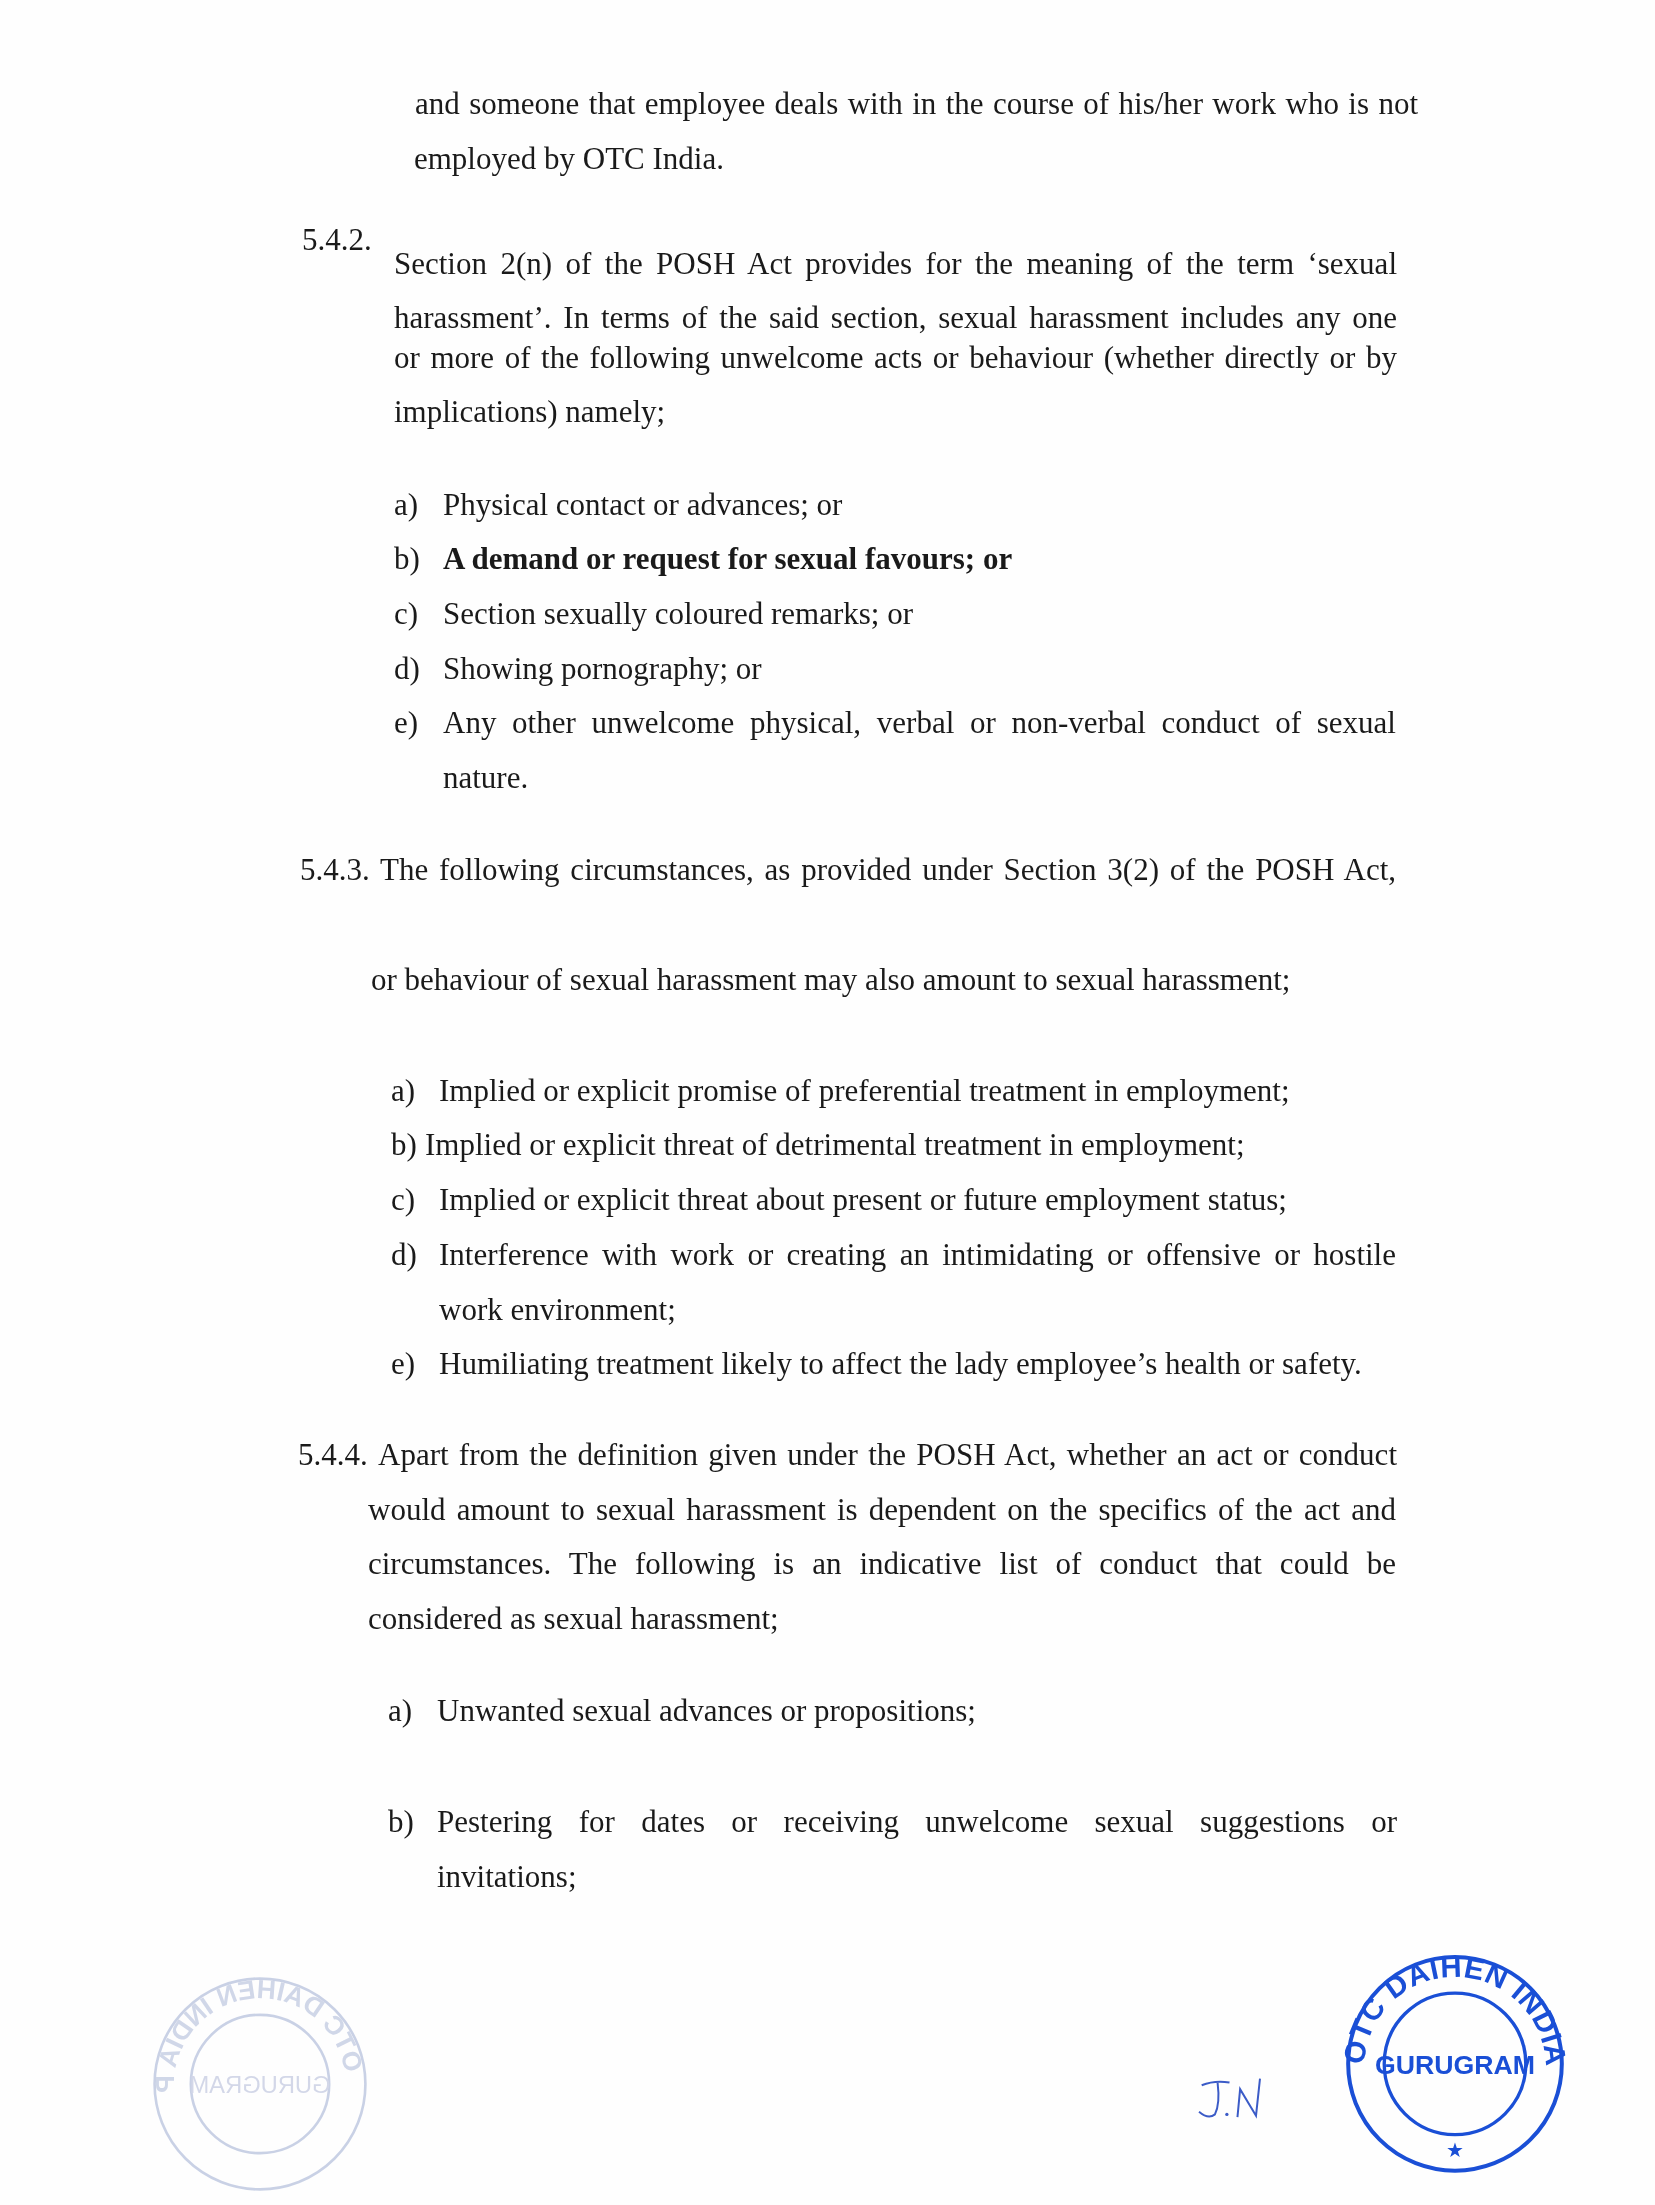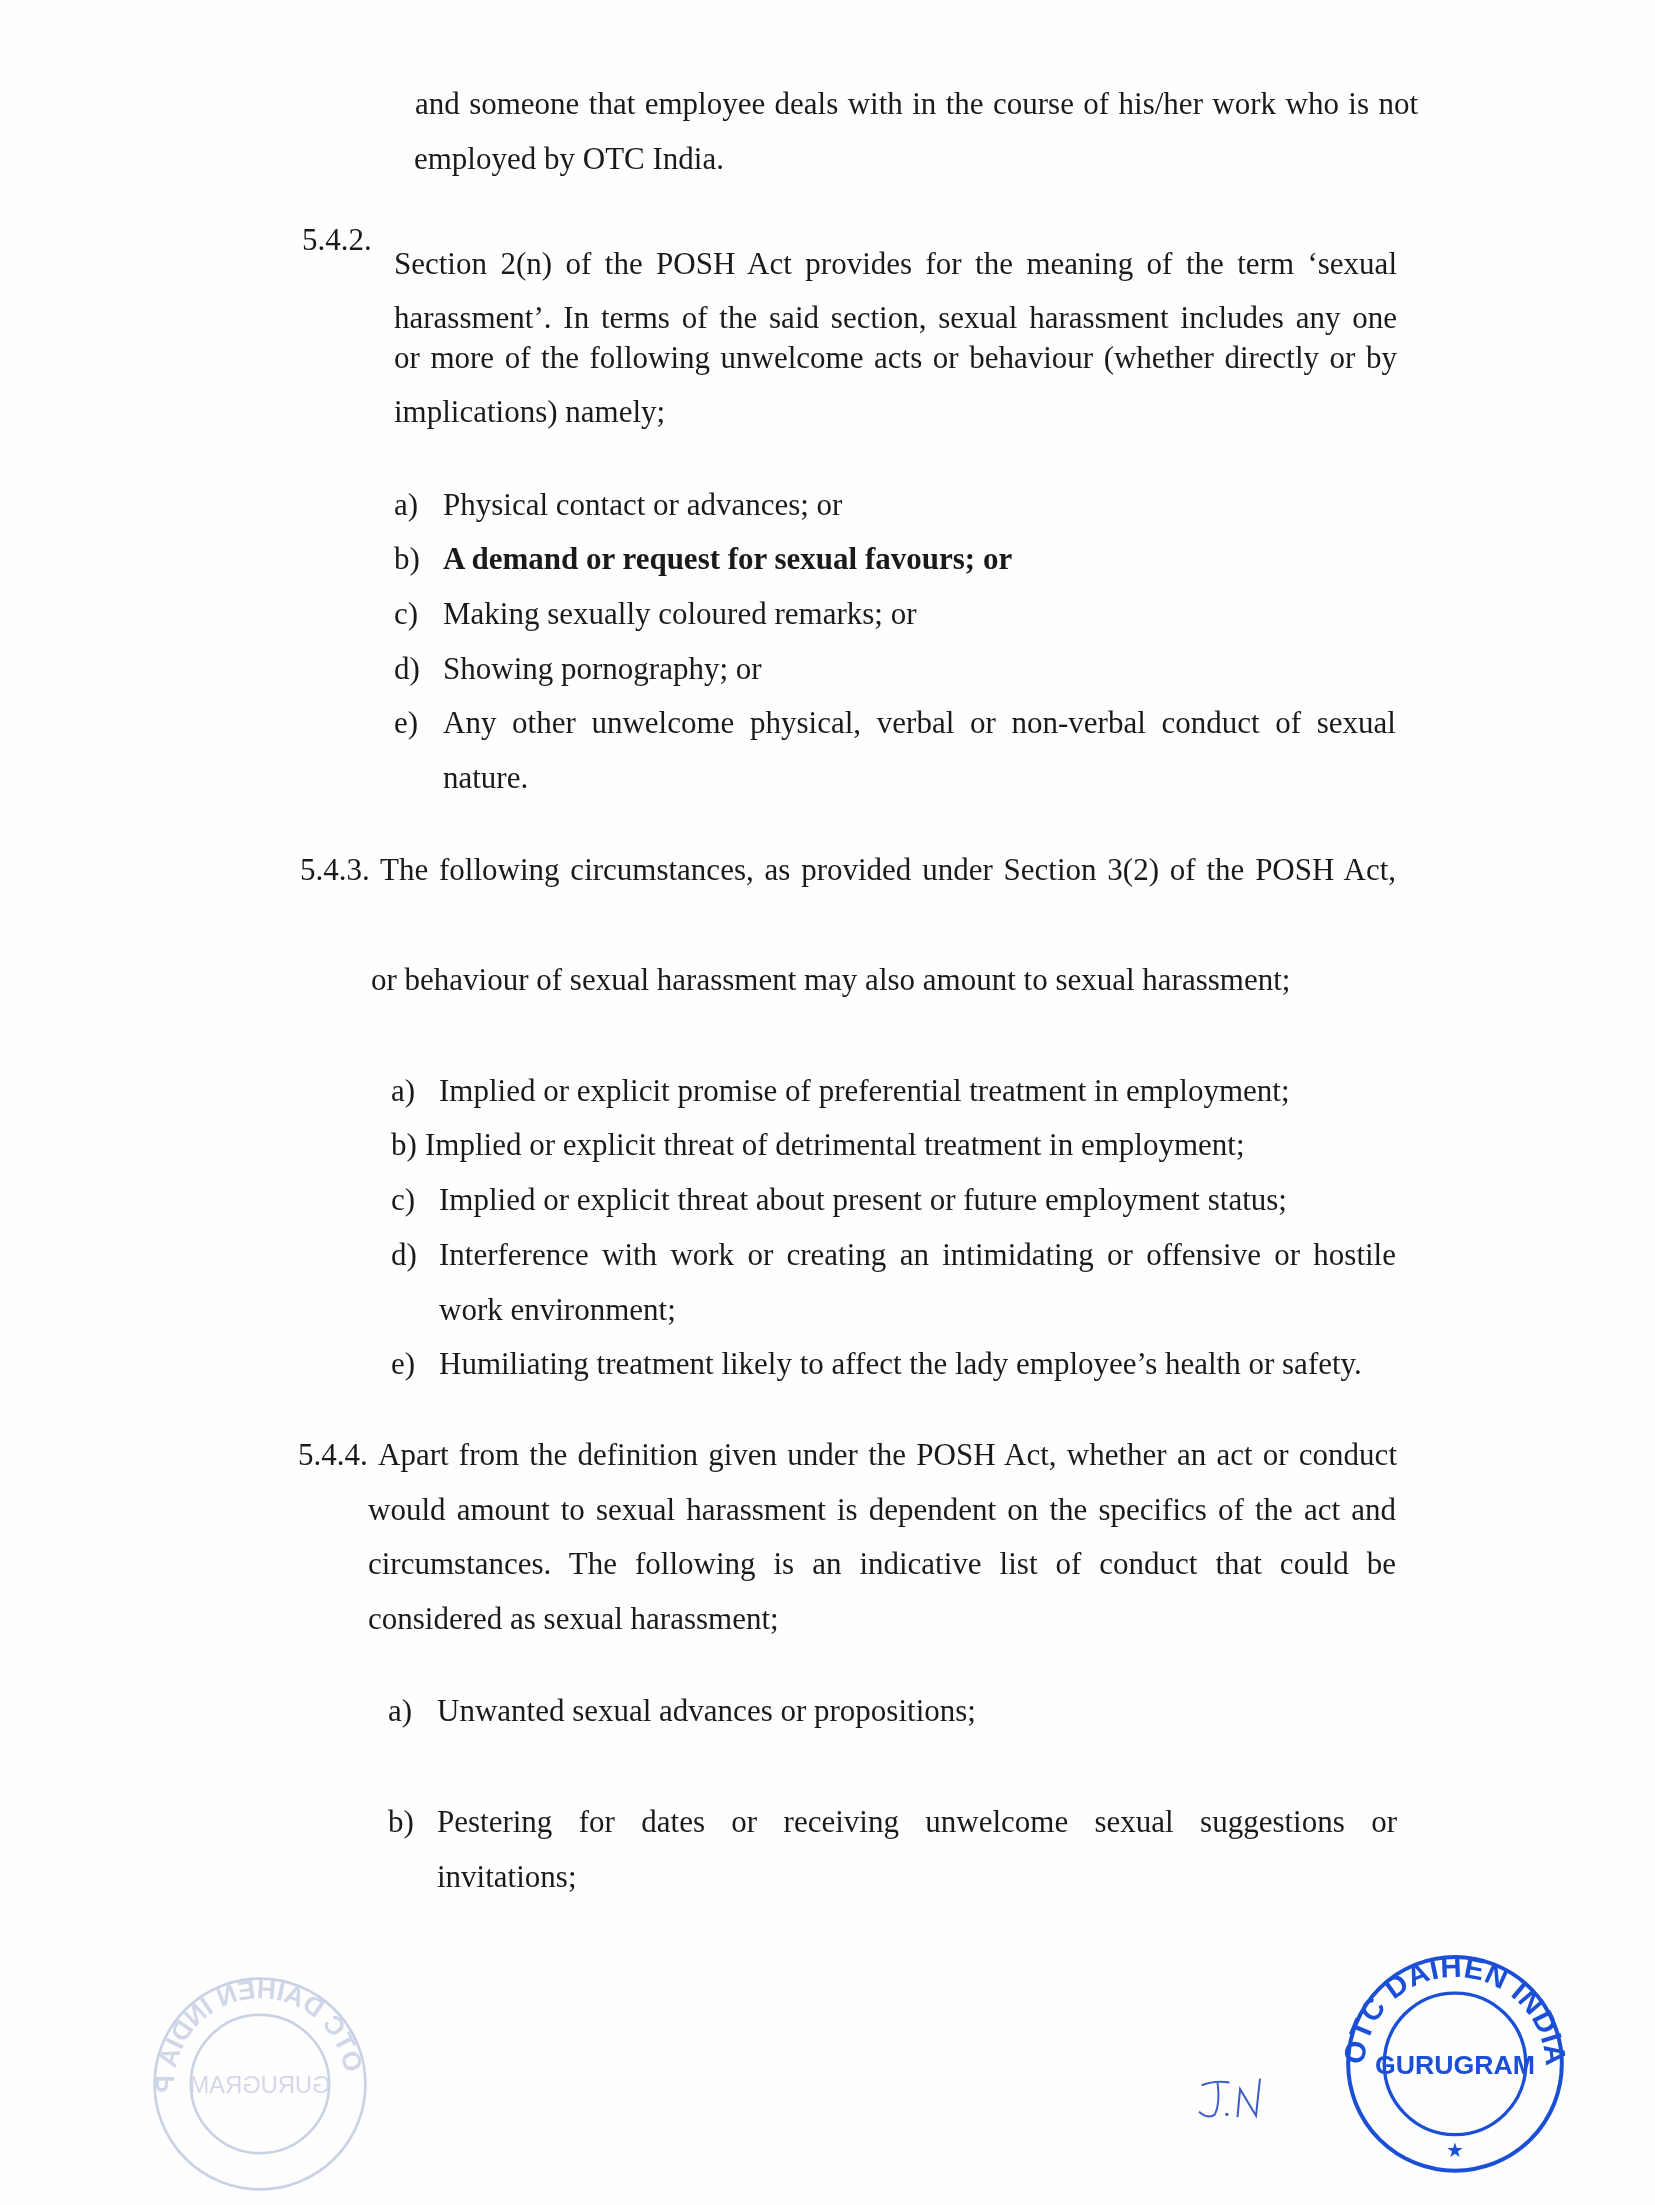--- a/index.html
+++ b/index.html
@@ -40,7 +40,7 @@
   <div class="num" style="left:394px; top:539px;">b)</div>
   <div class="line" style="left:443px; top:539px;font-weight:bold;">A demand or request for sexual favours; or</div>
   <div class="num" style="left:394px; top:594px;">c)</div>
-  <div class="line" style="left:443px; top:594px;">Making sexually coloured remarks; or</div>
+  <div class="line" style="left:443px; top:594px;">Section sexually coloured remarks; or</div>
   <div class="num" style="left:394px; top:649px;">d)</div>
   <div class="line" style="left:443px; top:649px;">Showing pornography; or</div>
   <div class="num" style="left:394px; top:703px;">e)</div>

